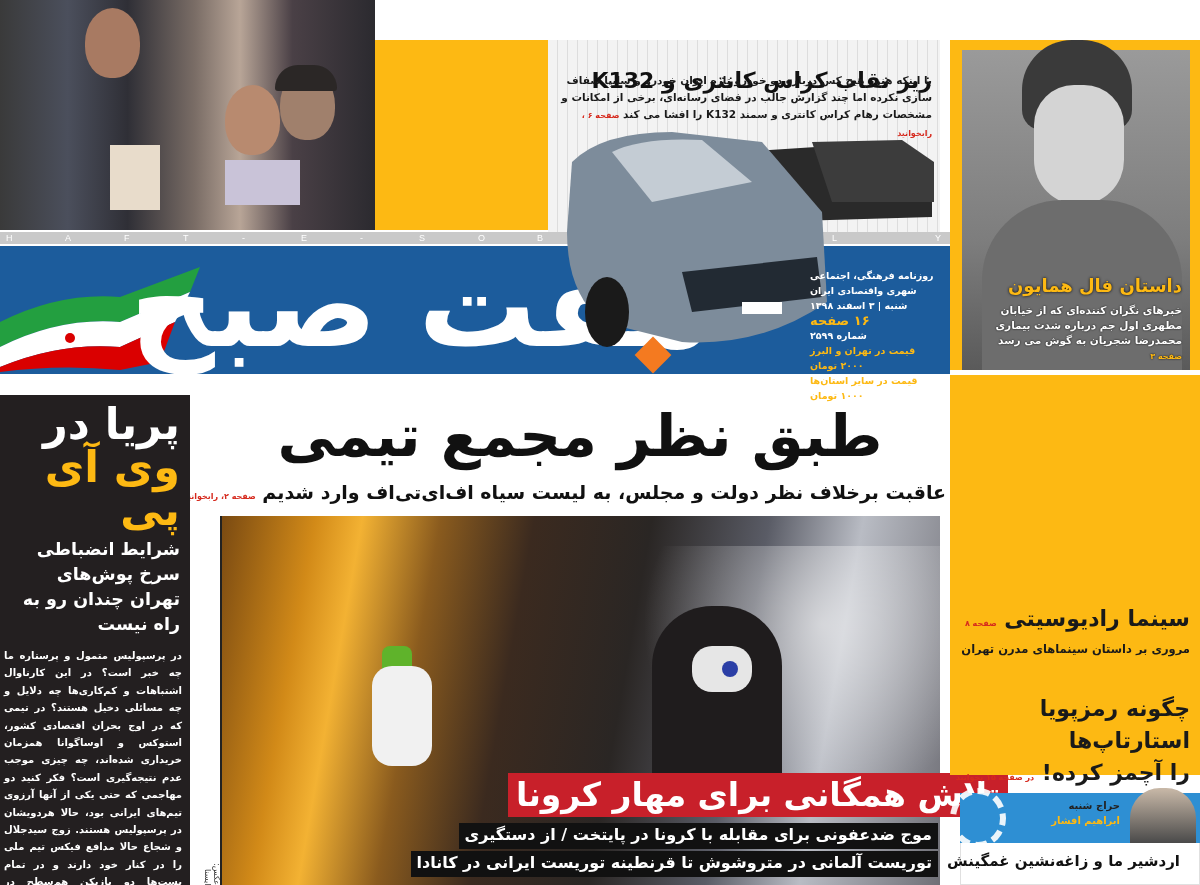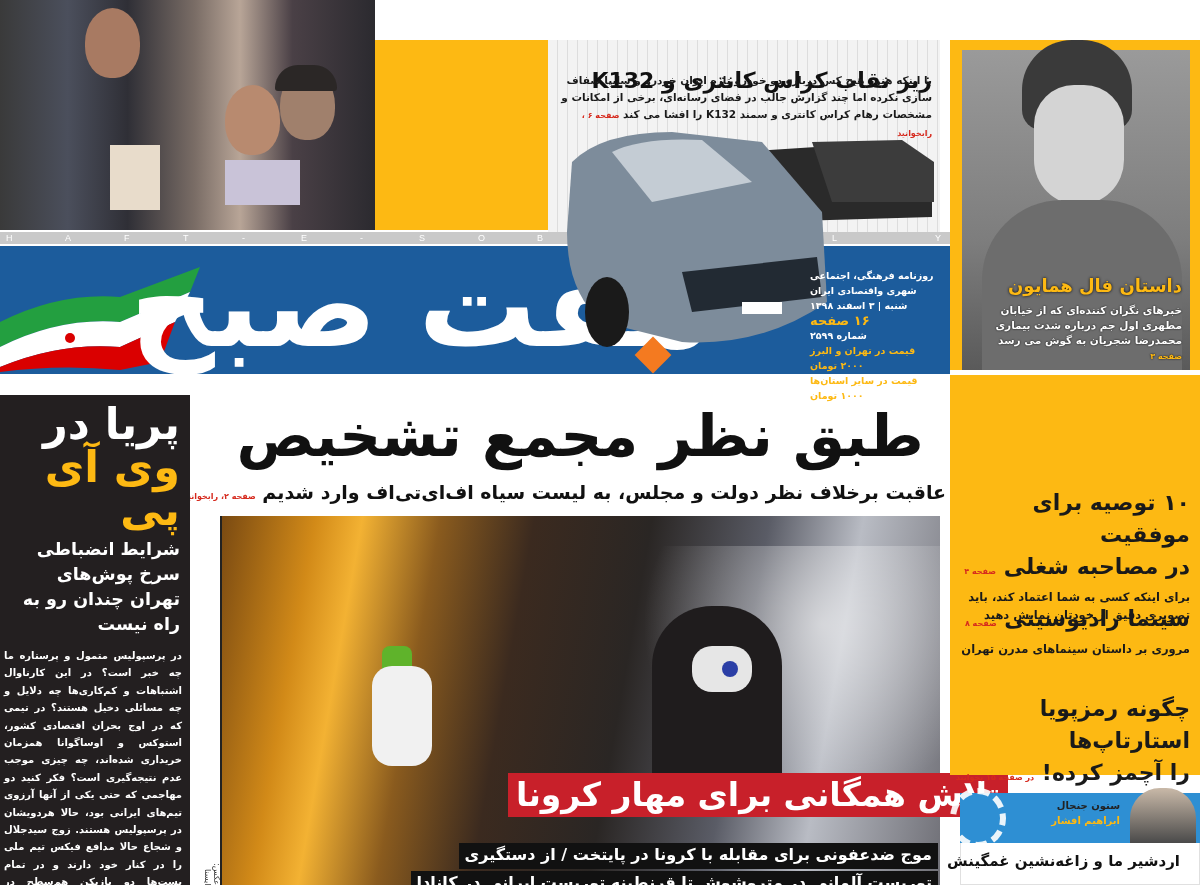--- a/index.html
+++ b/index.html
@@ -170,7 +170,7 @@
   <div class="price">قیمت در سایر استان‌ها ۱۰۰۰ تومان</div>
 </div>
 
-<div class="abs headline">طبق نظر مجمع تشخیص</div>
+<div class="abs headline">طبق نظر مجمع تیمی</div>
 <div class="abs subheadline">
   <span>عاقبت برخلاف نظر دولت و مجلس، به لیست سیاه اف‌ای‌تی‌اف وارد شدیم</span>
   <span class="ref">صفحه ۲، رابخوانید</span>

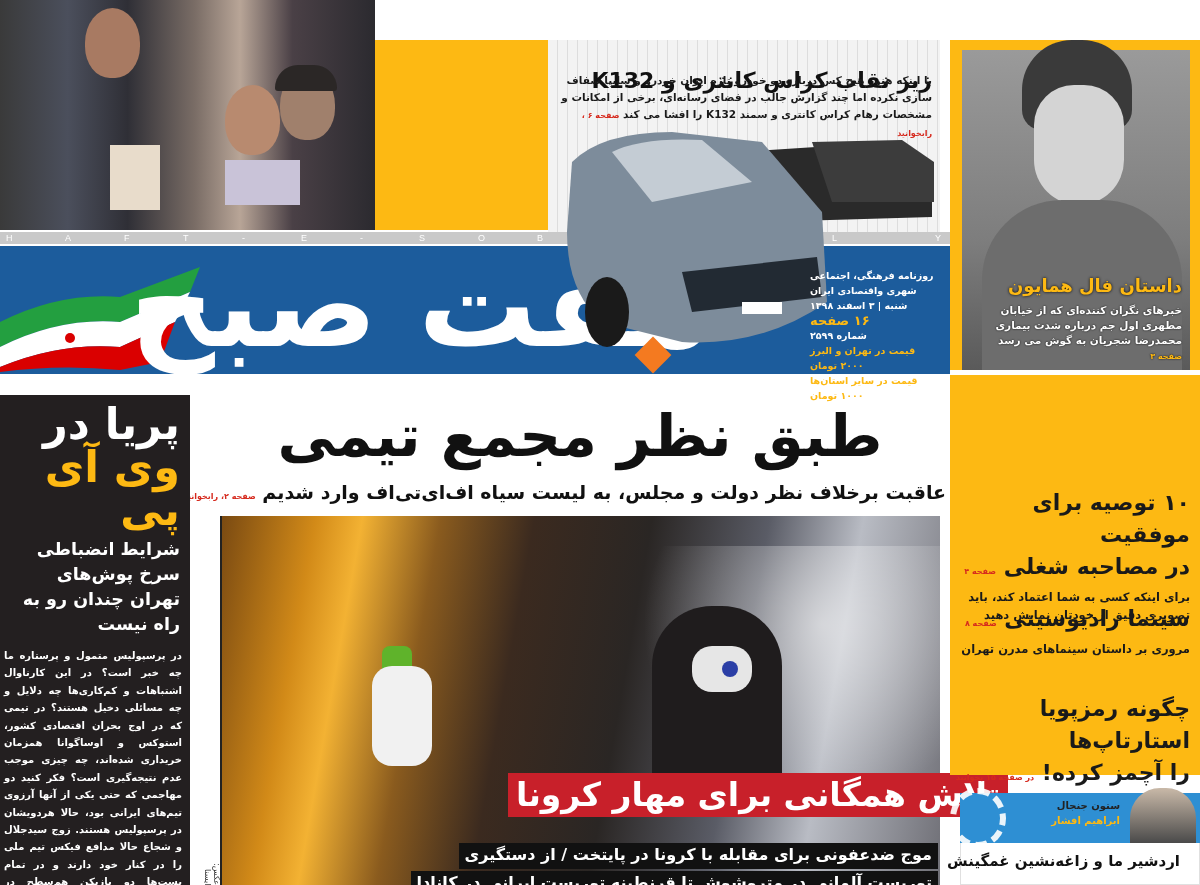--- a/index.html
+++ b/index.html
@@ -199,11 +199,6 @@
 </div>
 
 <div class="abs right-col">
-  <div class="rc-item" style="top:112px;">
-    <div class="rc-title">۱۰ توصیه برای موفقیت</div>
-    <div class="rc-title"><span>در مصاحبه شغلی</span> <span class="rc-ref">صفحه ۴</span></div>
-    <div class="rc-desc">برای اینکه کسی به شما اعتماد کند، باید تصویری دقیق از خودتان نمایش دهید</div>
-  </div>
   <div class="rc-item" style="top:228px;">
     <div class="rc-title"><span>سینما رادیوسیتی</span> <span class="rc-ref">صفحه ۸</span></div>
     <div class="rc-desc">مروری بر داستان سینماهای مدرن تهران</div>

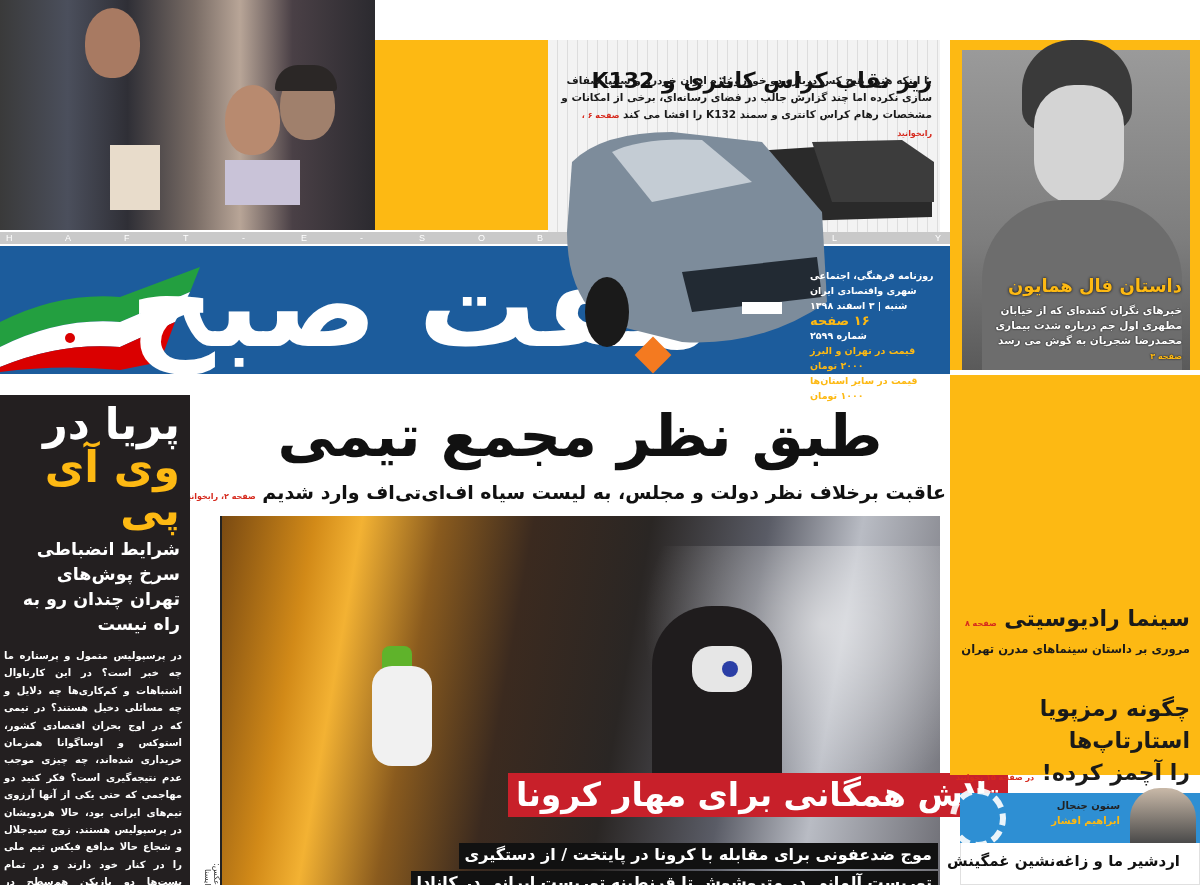--- a/index.html
+++ b/index.html
@@ -213,7 +213,7 @@
 <div class="abs col-header"></div>
 <div class="abs col-ring"></div>
 <div class="abs col-author-photo"></div>
-<div class="abs col-label">ستون جنجال</div>
+<div class="abs col-label">حراج شنبه</div>
 <div class="abs col-author">ابراهیم افشار</div>
 <div class="abs col-title">اردشیر ما و زاغه‌نشین غمگینش</div>
 

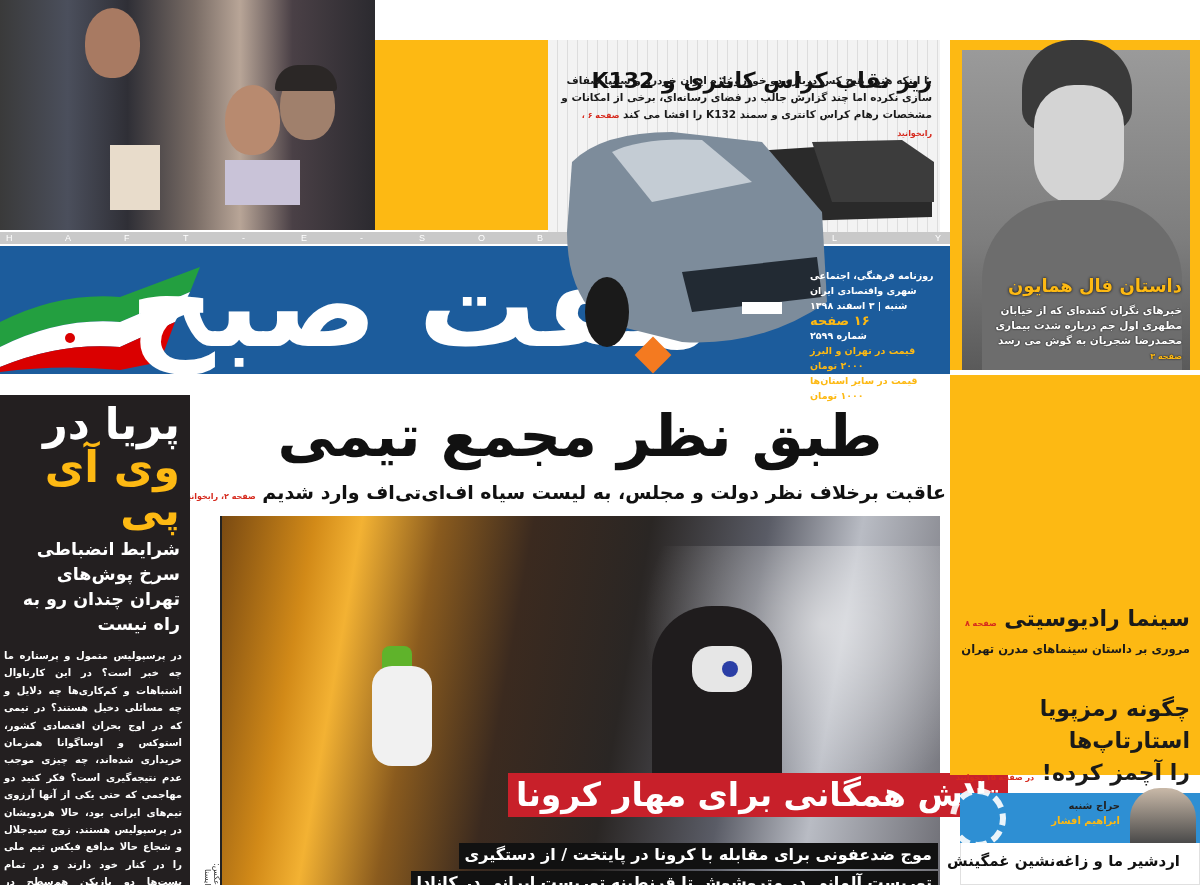--- a/index.html
+++ b/index.html
@@ -57,7 +57,7 @@
   .photo-sprayer { position: absolute; left: 150px; top: 150px; width: 60px; height: 100px; background: #f1f1f1; border-radius: 20px; }
   .photo-nozzle { position: absolute; left: 160px; top: 130px; width: 30px; height: 40px; background: #5fb32b; border-radius: 8px; }
   .corona-banner { left: 508px; top: 773px; height: 44px; background: #c8202a; padding: 0 8px; font-size: 33px; font-weight: bold; color: #ffffff; line-height: 44px; white-space: nowrap; }
-  .corona-sub { right: 262px; height: 26px; background: #111; color: #ffffff; font-size: 16px; font-weight: bold; line-height: 24px; padding: 0 6px; white-space: nowrap; margin-top: 20px; }
+  .corona-sub { right: 262px; height: 26px; background: #111; color: #ffffff; font-size: 16px; font-weight: bold; line-height: 24px; padding: 0 6px; white-space: nowrap; }
   .photo-credit { left: 203px; top: 845px; font-size: 8px; color: #333; writing-mode: vertical-rl; }
 
   

